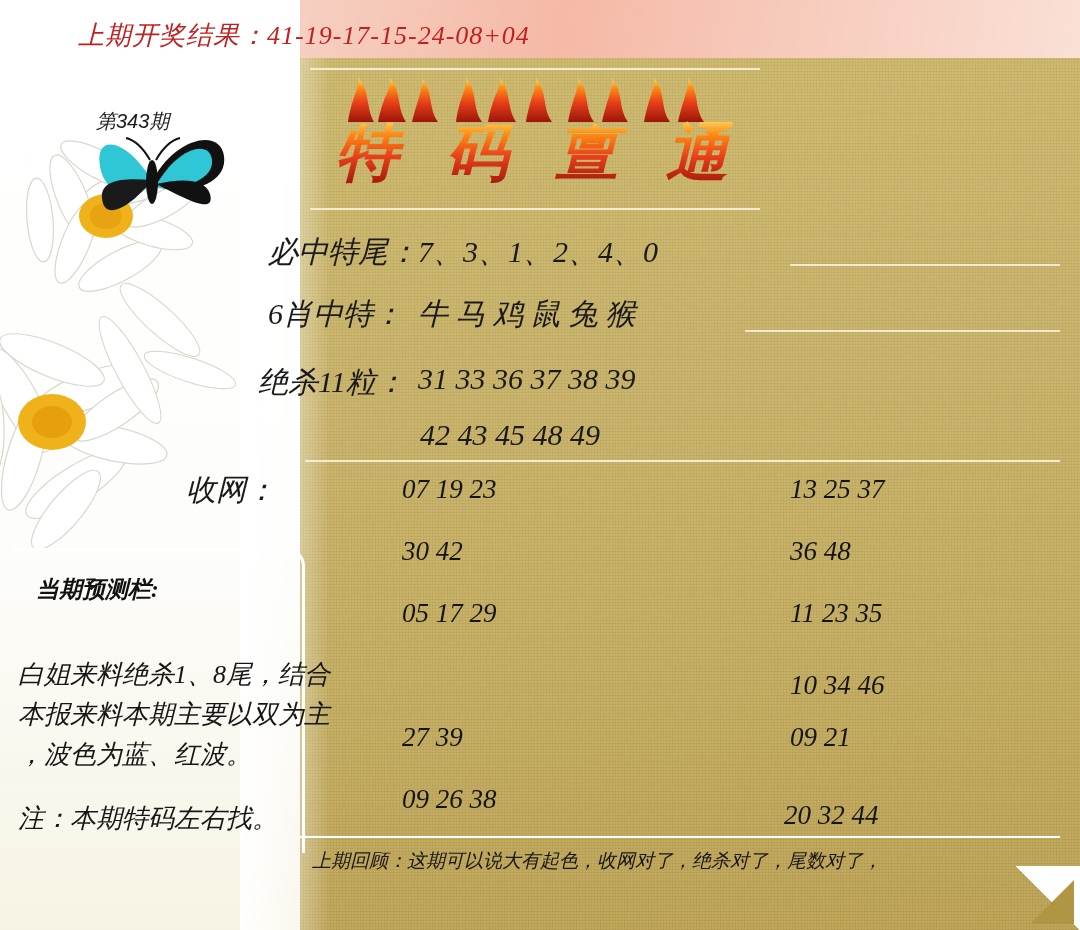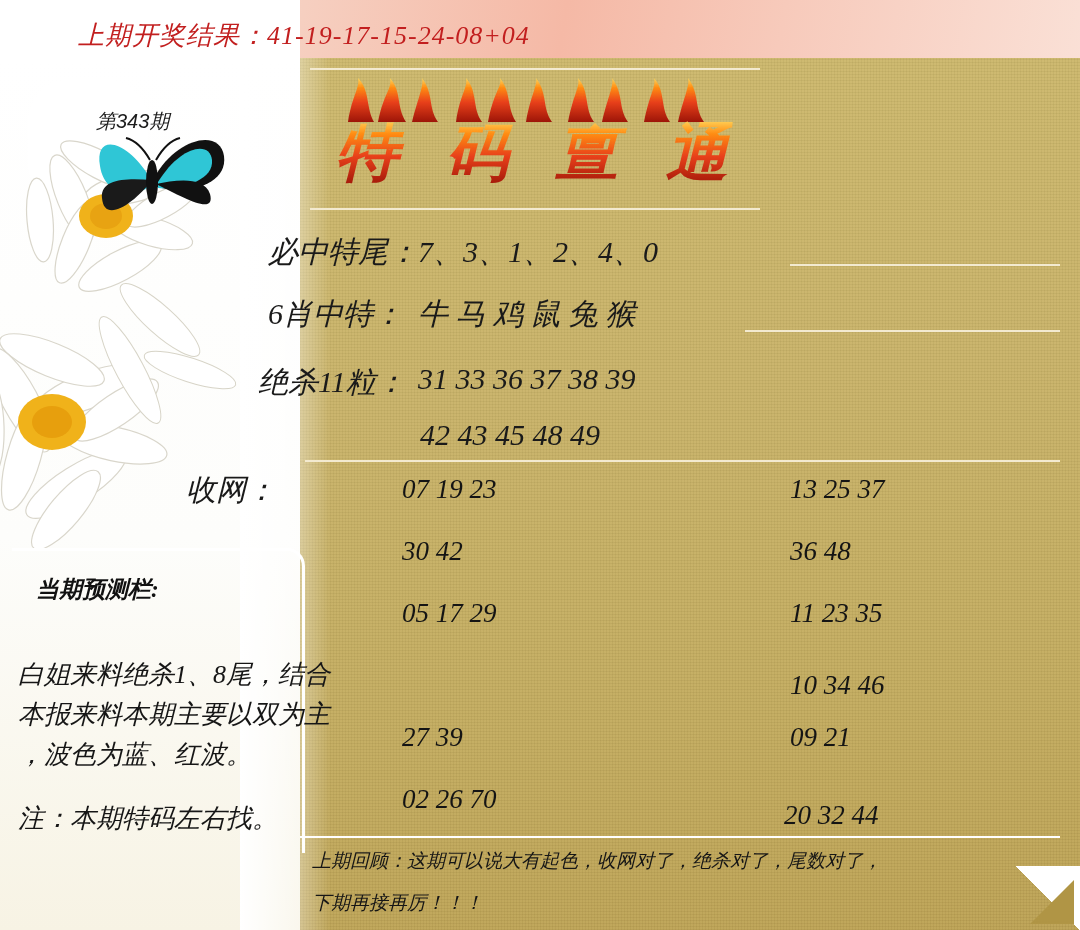--- a/index.html
+++ b/index.html
@@ -314,7 +314,7 @@
   <div class="num-col" style="left:402px; top:598px;">05  17  29</div>
   <div class="num-col" style="left:402px; top:660px;"></div>
   <div class="num-col" style="left:402px; top:722px;">27  39</div>
-  <div class="num-col" style="left:402px; top:784px;">02  26  70</div>
+  <div class="num-col" style="left:402px; top:784px;">09  26  38</div>
 
   <div class="num-col" style="left:790px; top:474px;">13  25  37</div>
   <div class="num-col" style="left:790px; top:536px;">36  48</div>

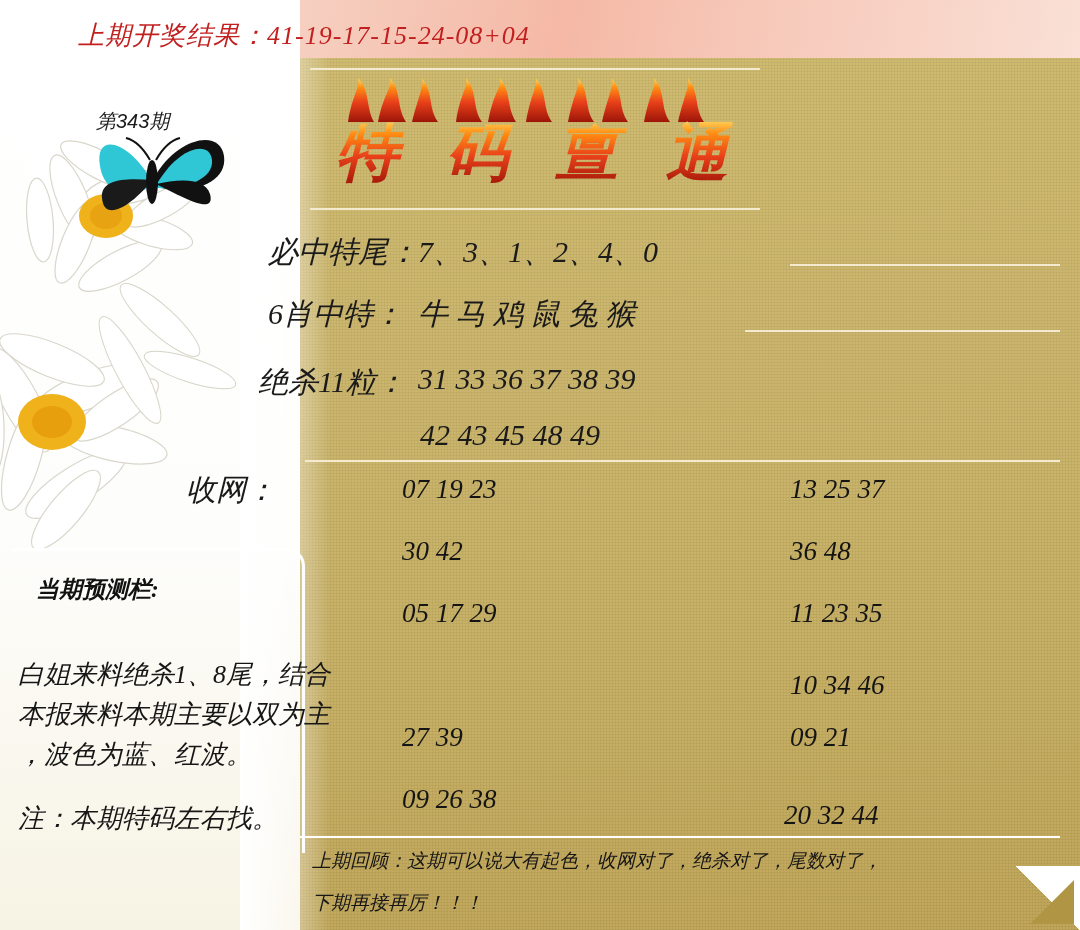--- a/index.html
+++ b/index.html
@@ -332,7 +332,6 @@
 
   <div class="footer-box"></div>
   <div class="footer-line" style="top:848px;">上期回顾：这期可以说大有起色，收网对了，绝杀对了，尾数对了，</div>
-  <div class="footer-line" style="top:890px;">下期再接再厉！！！</div>
 
 </div>
 

